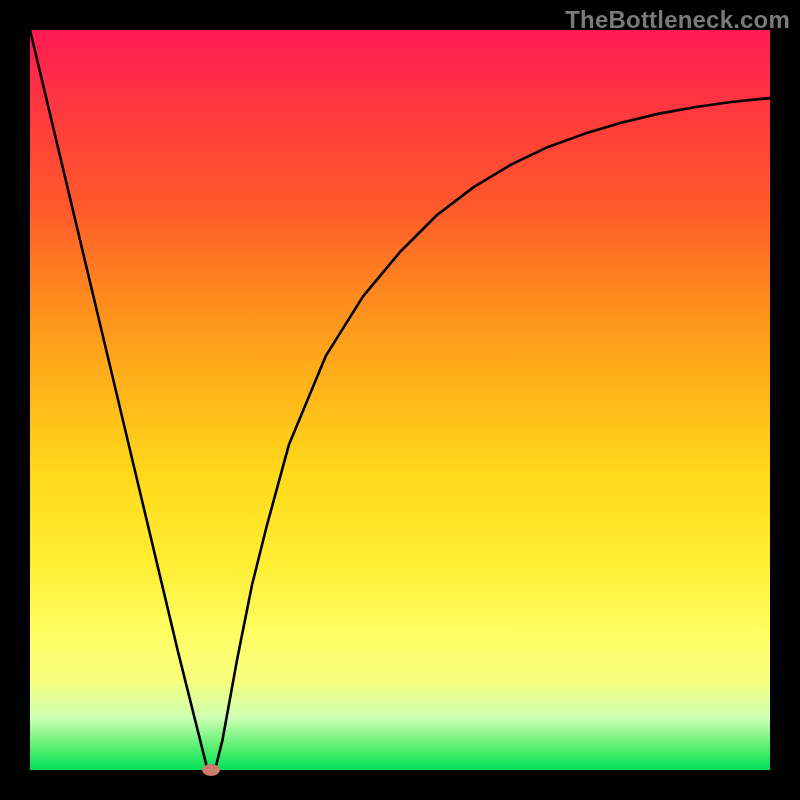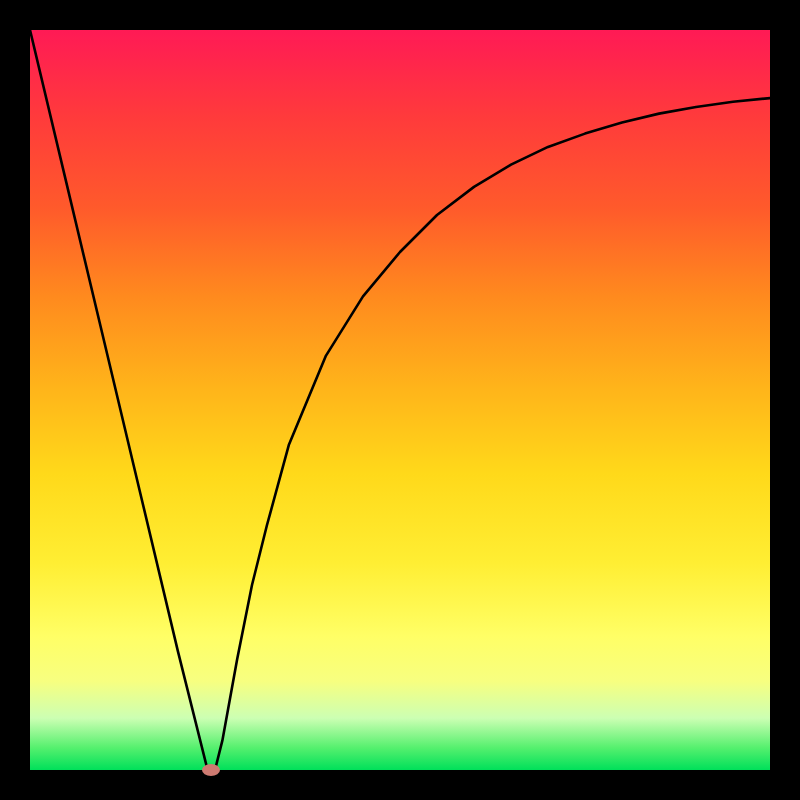--- a/index.html
+++ b/index.html
@@ -66,6 +66,7 @@
     </svg>
     <div class="marker" style="left: 181.3px; top: 740px;"></div>
   </div>
+  <div class="watermark">TheBottleneck.com</div>
 </div>
 
 </body></html>

